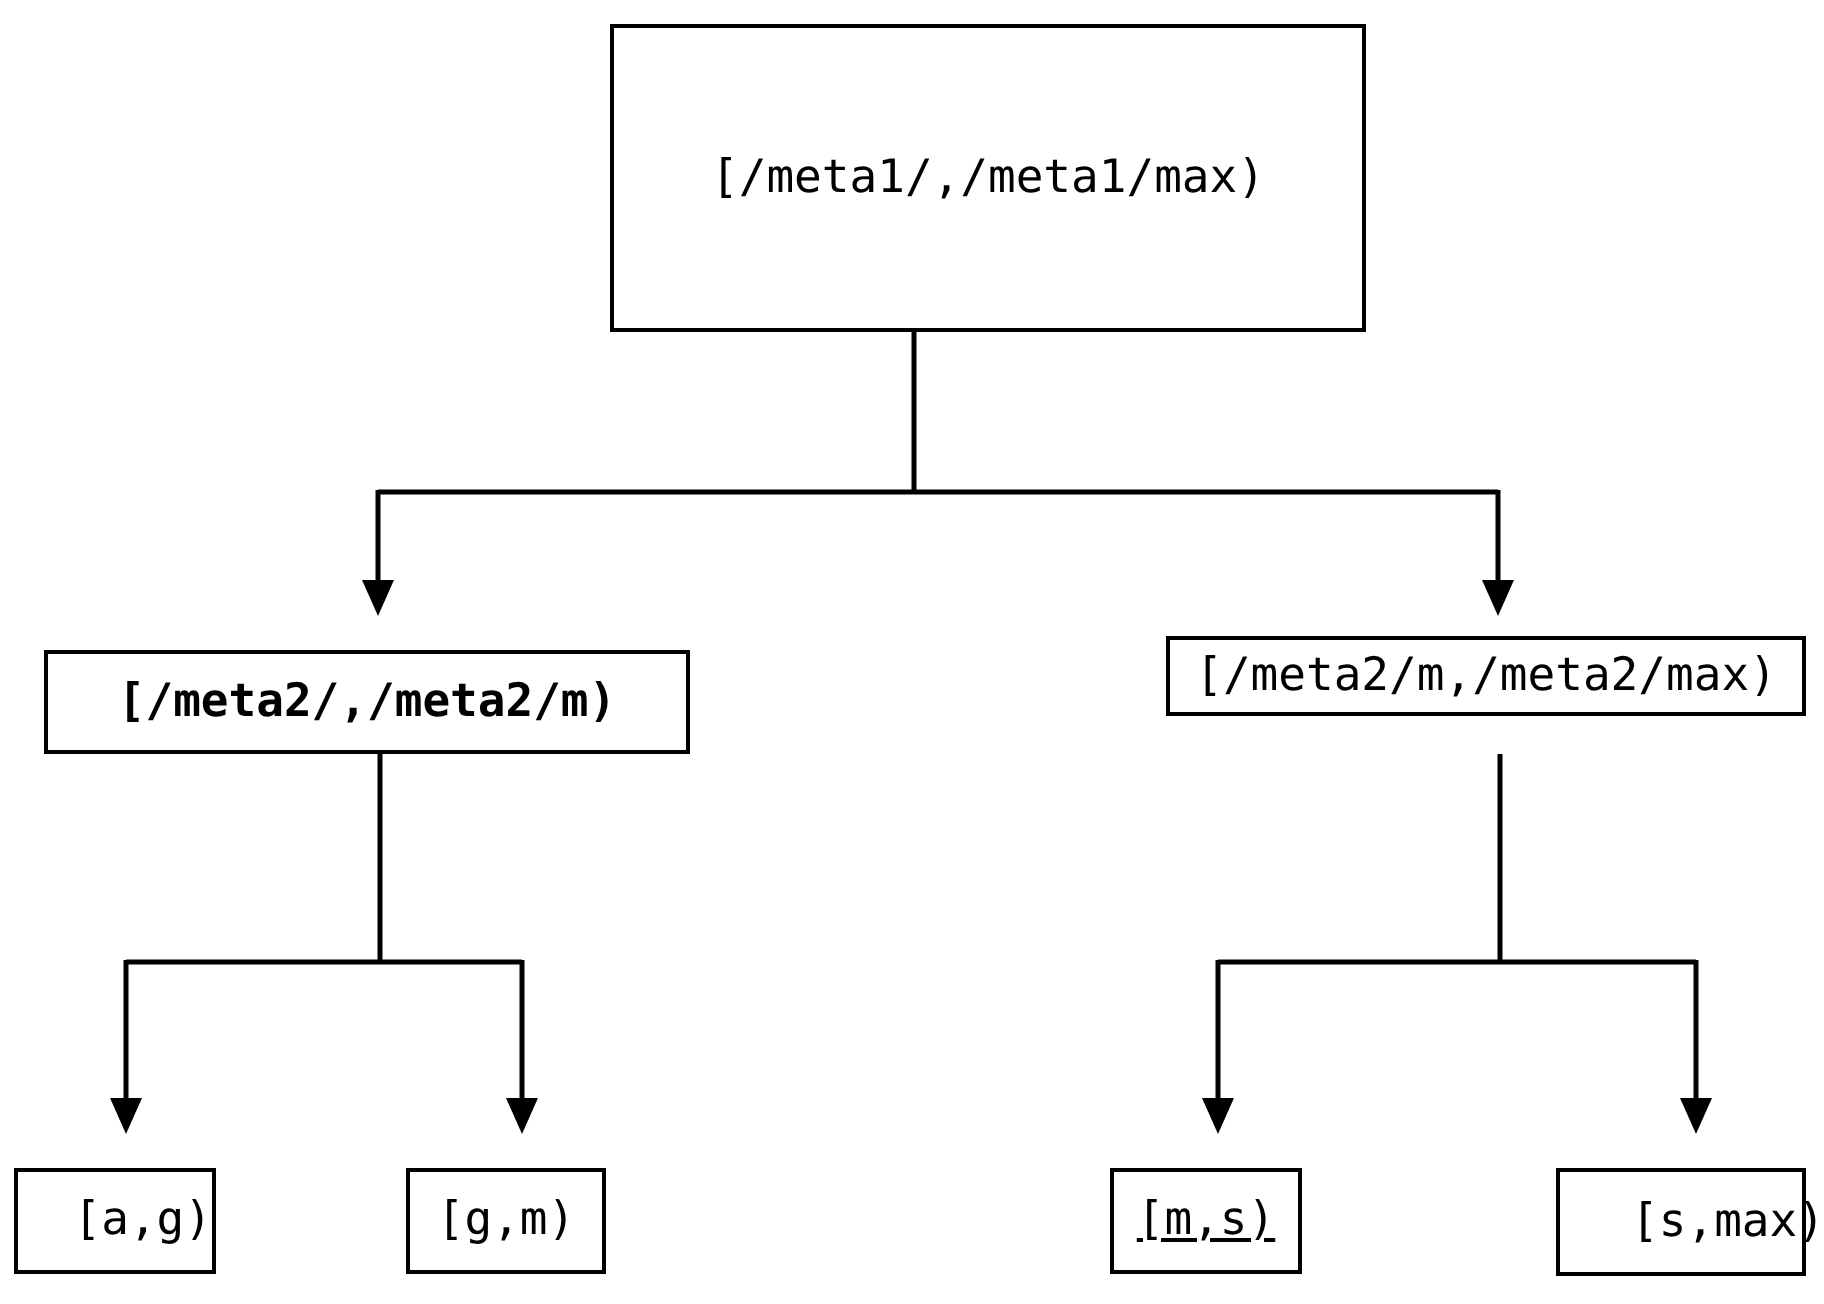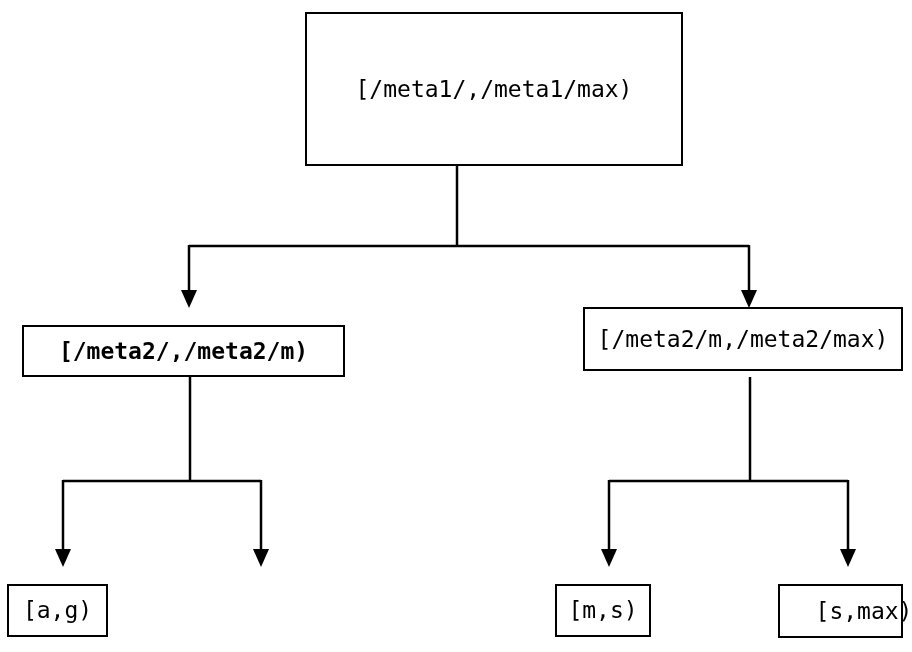--- a/index.html
+++ b/index.html
@@ -45,7 +45,7 @@
   }
   #node-root      { left: 261px; top: 12px;  width: 378px; height: 154px; margin-left: 44px; }
   #node-l2-left   { left: 22px;  top: 325px; width: 323px; height: 52px; font-weight: bold; }
-  #node-l2-right  { left: 583px; top: 307px; width: 320px; height: 64px; }
+  #node-l2-right  { left: 583px; top: 318px; width: 320px; height: 40px; }
   #node-leaf-ag   { left: 7px;   top: 584px; width: 101px; height: 53px; }
   #node-leaf-gm   { left: 203px; top: 584px; width: 100px; height: 53px; }
   #node-leaf-ms   { left: 555px; top: 584px; width: 96px;  height: 53px; }

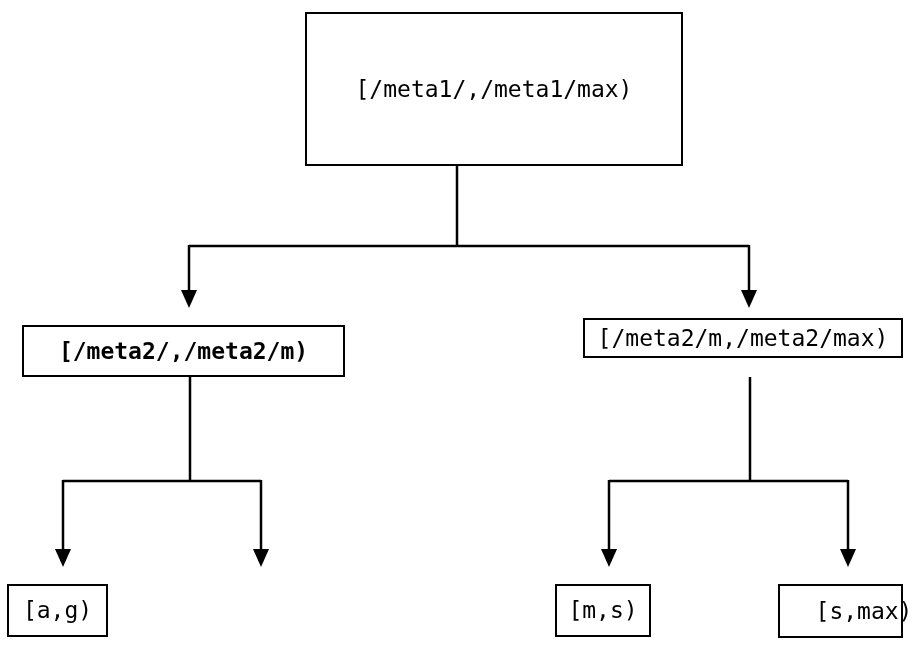--- a/index.html
+++ b/index.html
@@ -46,7 +46,7 @@
   #node-root      { left: 261px; top: 12px;  width: 378px; height: 154px; margin-left: 44px; }
   #node-l2-left   { left: 22px;  top: 325px; width: 323px; height: 52px; font-weight: bold; }
   #node-l2-right  { left: 583px; top: 318px; width: 320px; height: 40px; }
-  #node-leaf-ag   { left: 7px;   top: 584px; width: 101px; height: 53px; }
+  #node-leaf-ag   { left: 7px;   top: 584px; width: 101px; height: 53px; justify-content: flex-end; }
   #node-leaf-gm   { left: 203px; top: 584px; width: 100px; height: 53px; }
   #node-leaf-ms   { left: 555px; top: 584px; width: 96px;  height: 53px; }
   #node-leaf-smax { left: 778px; top: 584px; width: 125px; height: 54px; padding-left: 47px; }

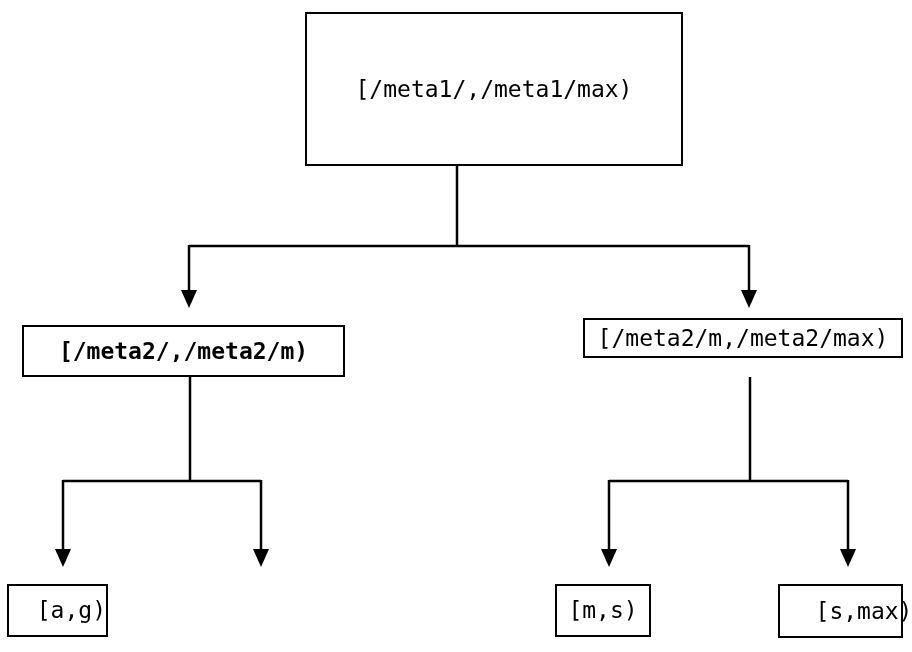--- a/index.html
+++ b/index.html
@@ -102,6 +102,9 @@
     <span>[a,g)</span>
   </div>
 
+  <div class="node" id="node-leaf-gm">
+    <span>[g,m)</span>
+  </div>
 
   <div class="node" id="node-leaf-ms">
     <span>[m,s)</span>

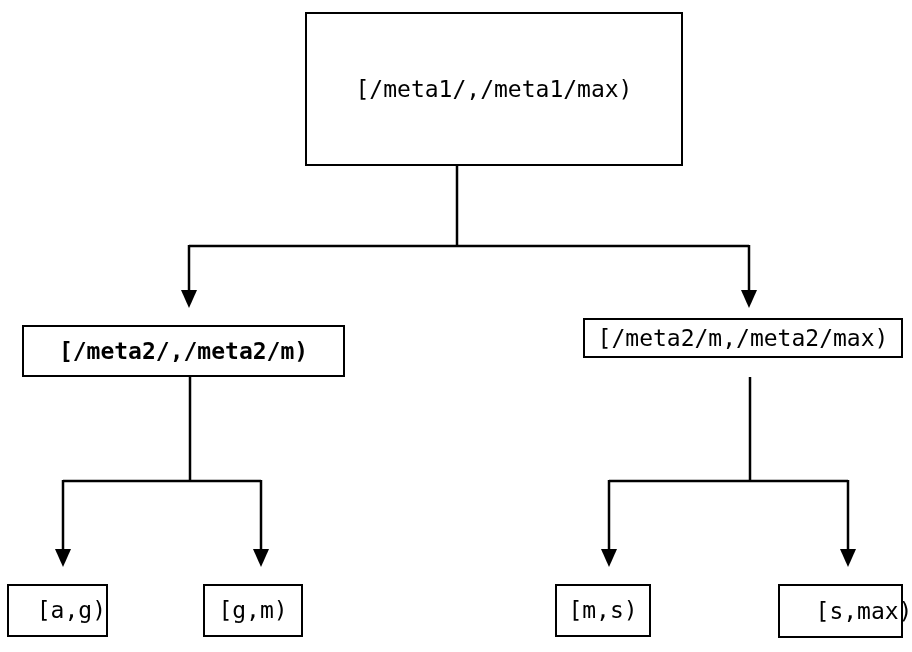--- a/index.html
+++ b/index.html
@@ -48,7 +48,7 @@
   #node-l2-right  { left: 583px; top: 318px; width: 320px; height: 40px; }
   #node-leaf-ag   { left: 7px;   top: 584px; width: 101px; height: 53px; justify-content: flex-end; }
   #node-leaf-gm   { left: 203px; top: 584px; width: 100px; height: 53px; }
-  #node-leaf-ms   { left: 555px; top: 584px; width: 96px;  height: 53px; }
+  #node-leaf-ms   { left: 555px; top: 584px; width: 96px;  height: 53px; text-decoration: underline; }
   #node-leaf-smax { left: 778px; top: 584px; width: 125px; height: 54px; padding-left: 47px; }
 </style>
 </head>

